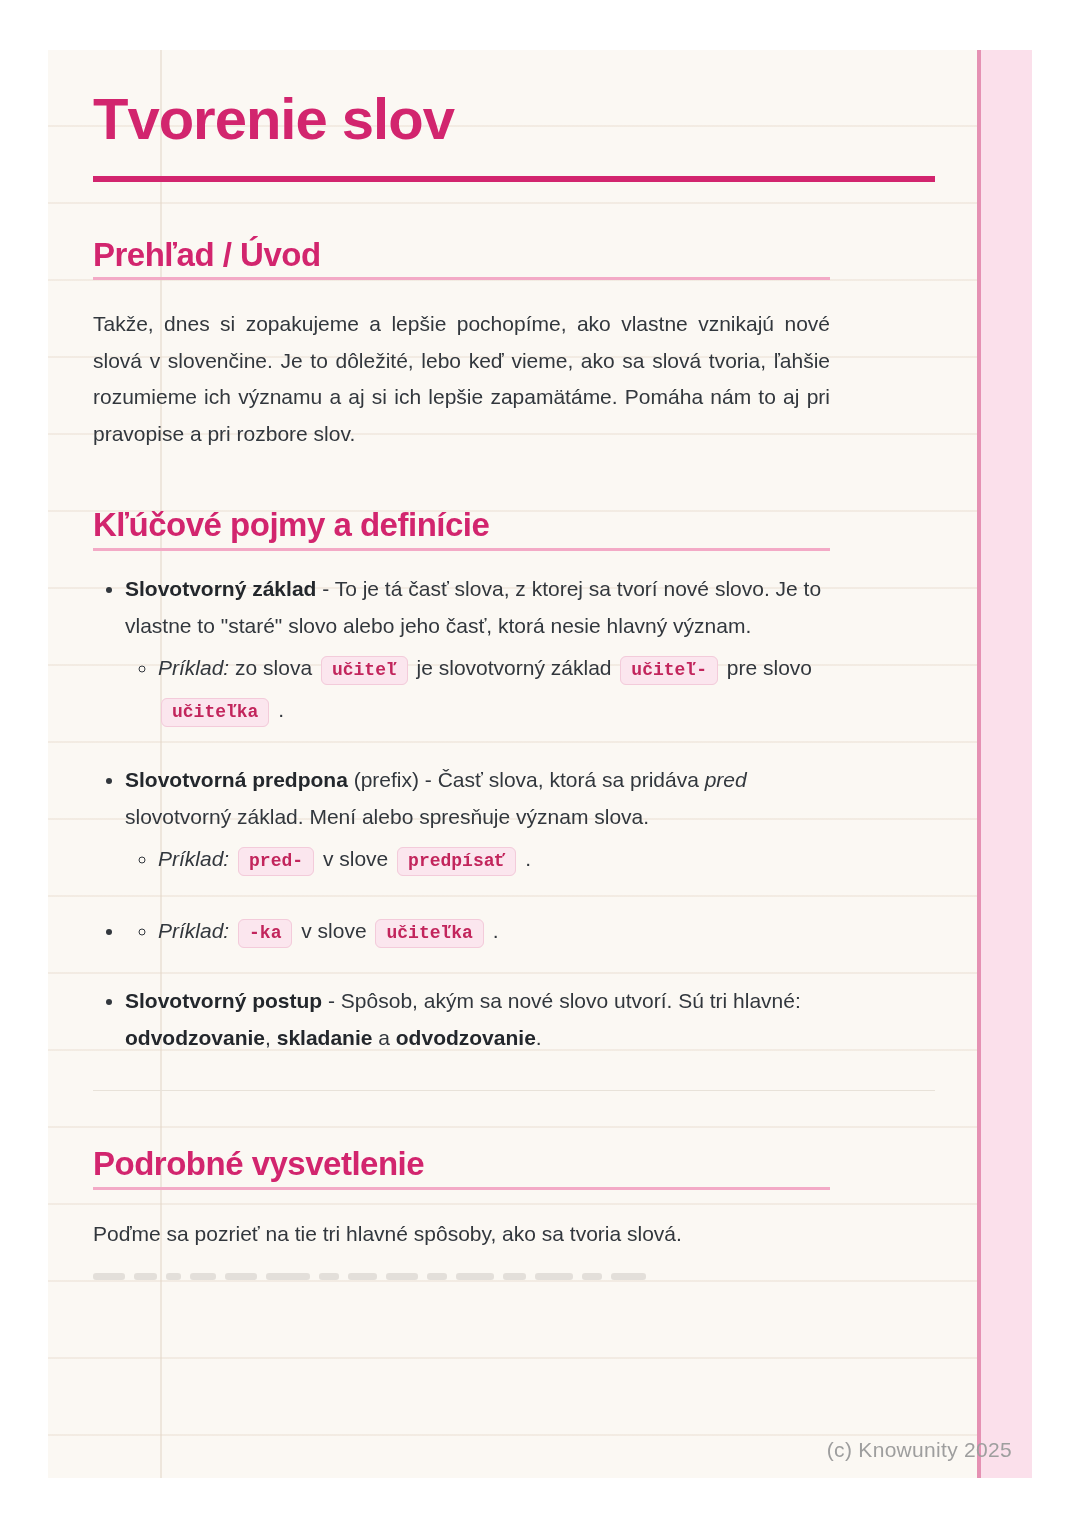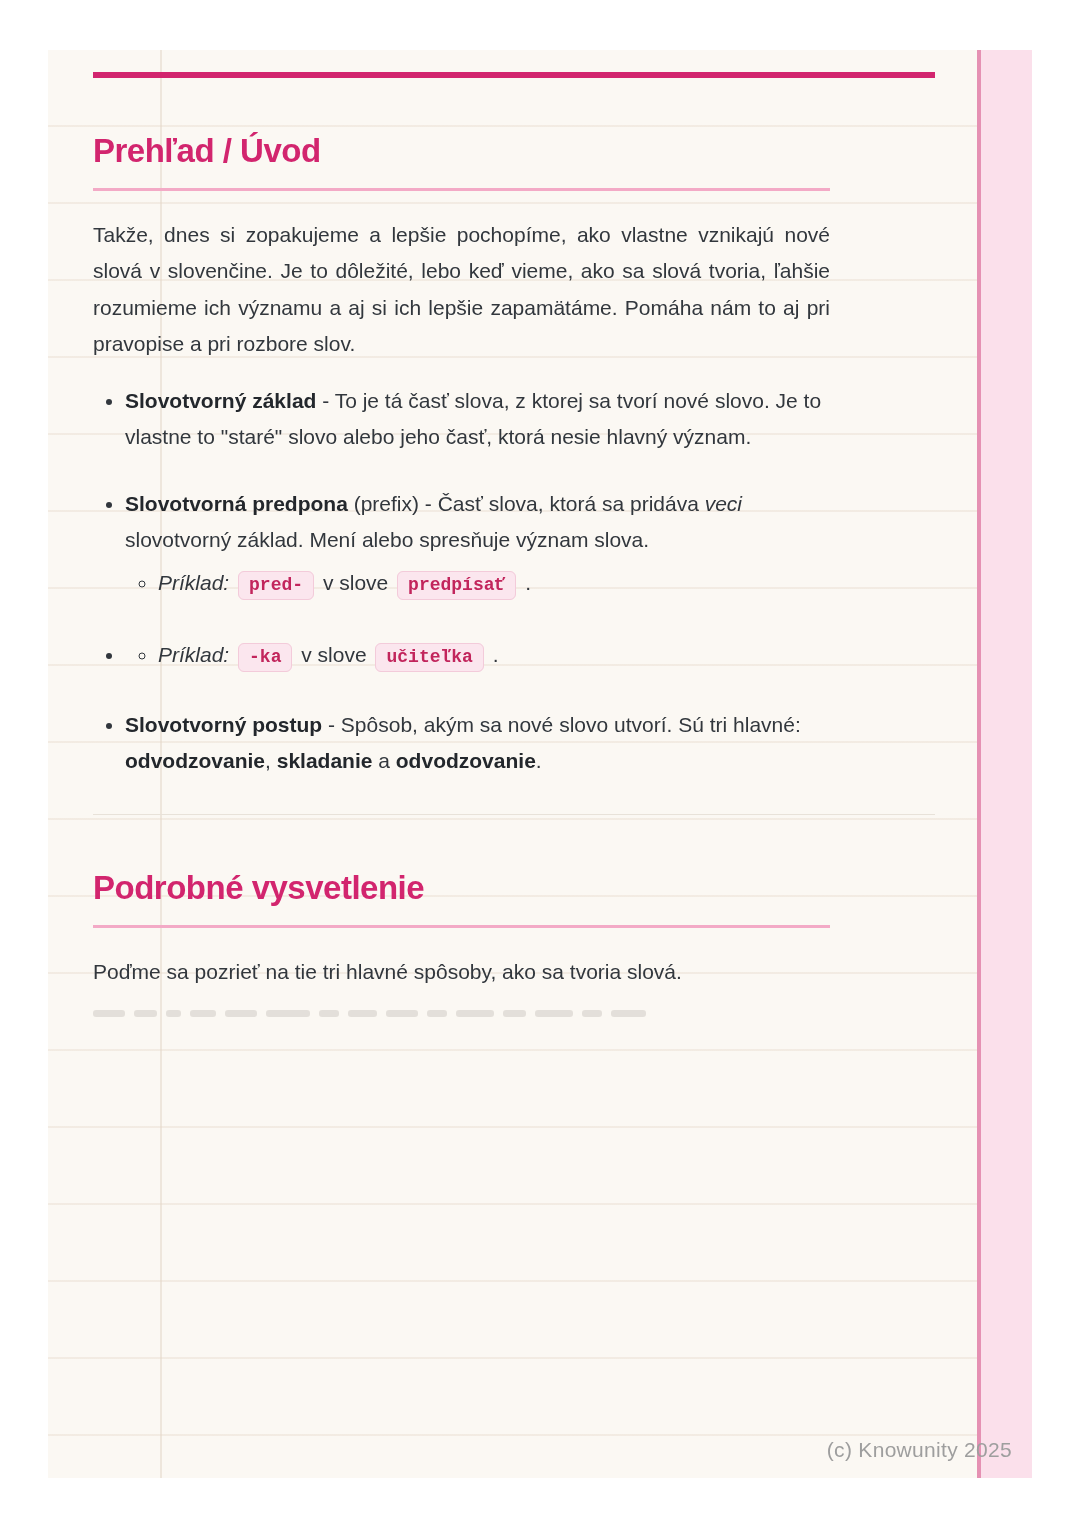--- a/index.html
+++ b/index.html
@@ -64,6 +64,7 @@
   <div class="accent-bar"></div>
 
   <div class="content">
+    <h1>Tvorenie slov</h1>
     <div class="title-rule"></div>
 
     <h2>Prehľad / Úvod</h2>

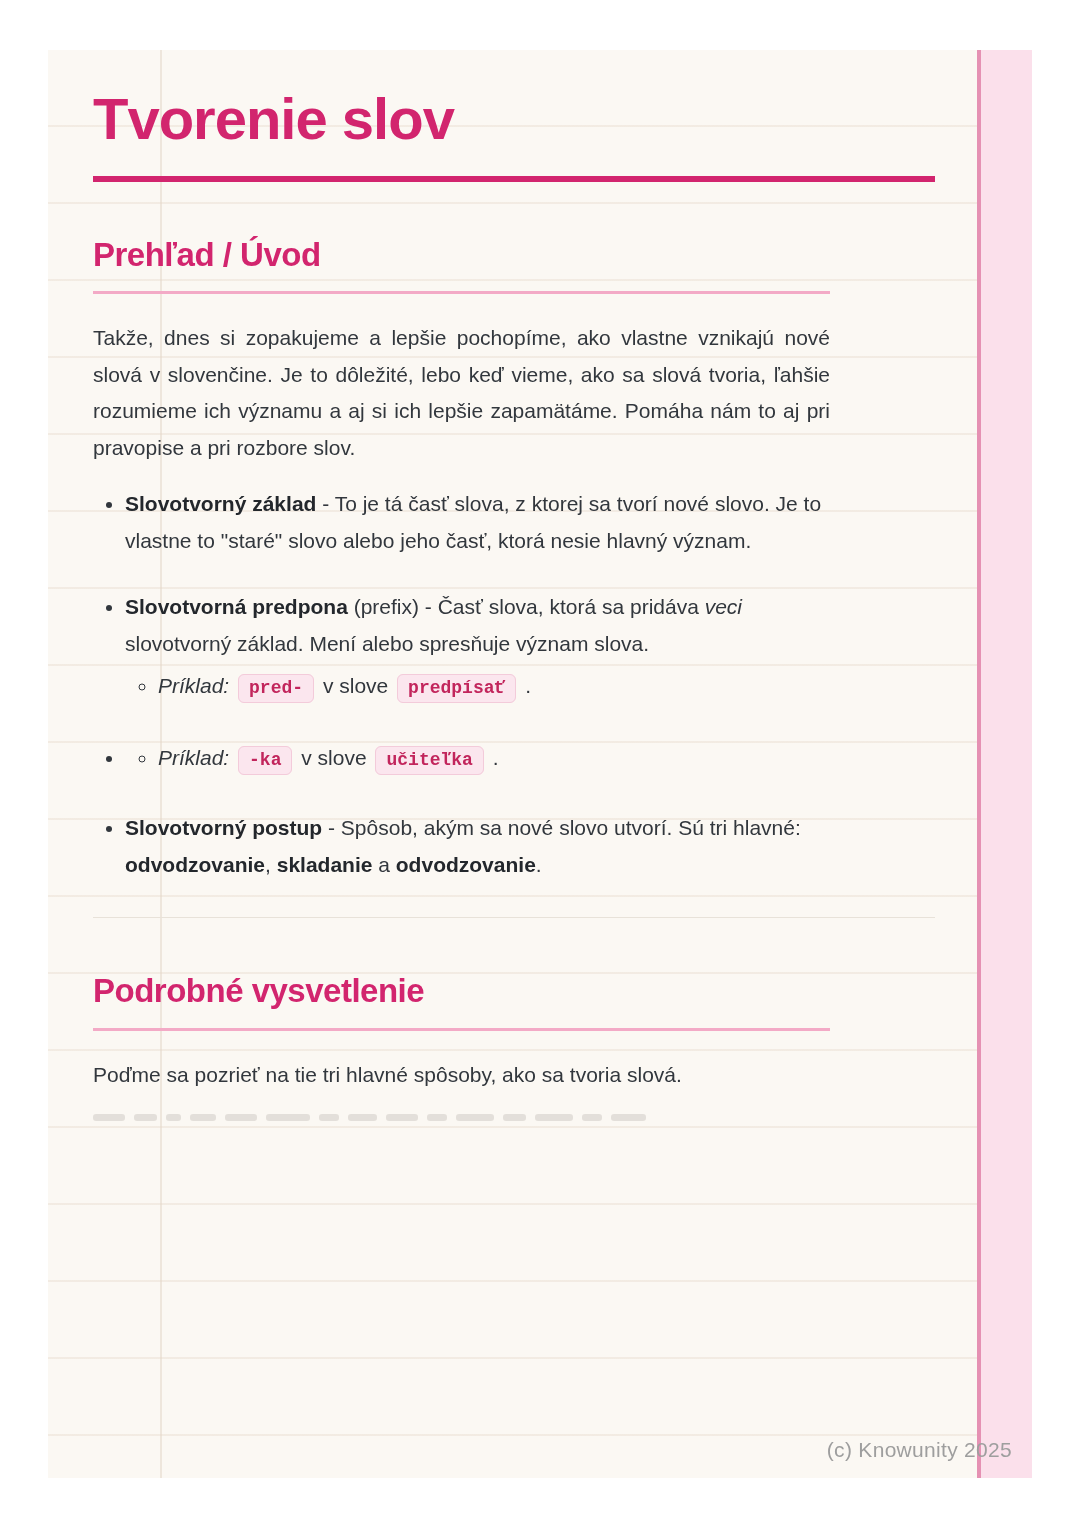--- a/index.html
+++ b/index.html
@@ -28,7 +28,7 @@
   .title-rule{width:842px;height:6px;background:#d2256e;margin-top:22px;}
   h2{
     font-size:33px;line-height:1.3;font-weight:bold;color:#d2256e;
-    margin:52px 0 0;padding-bottom:15px;border-bottom:3px solid #f3aac6;
+    margin:52px 0 0;padding-bottom:1px;border-bottom:3px solid #f3aac6;
     width:737px;box-sizing:border-box;letter-spacing:-0.5px;
   }
   h3{font-size:28px;line-height:1.3;font-weight:bold;color:#ee609f;margin:28px 0 0;letter-spacing:-0.5px;}

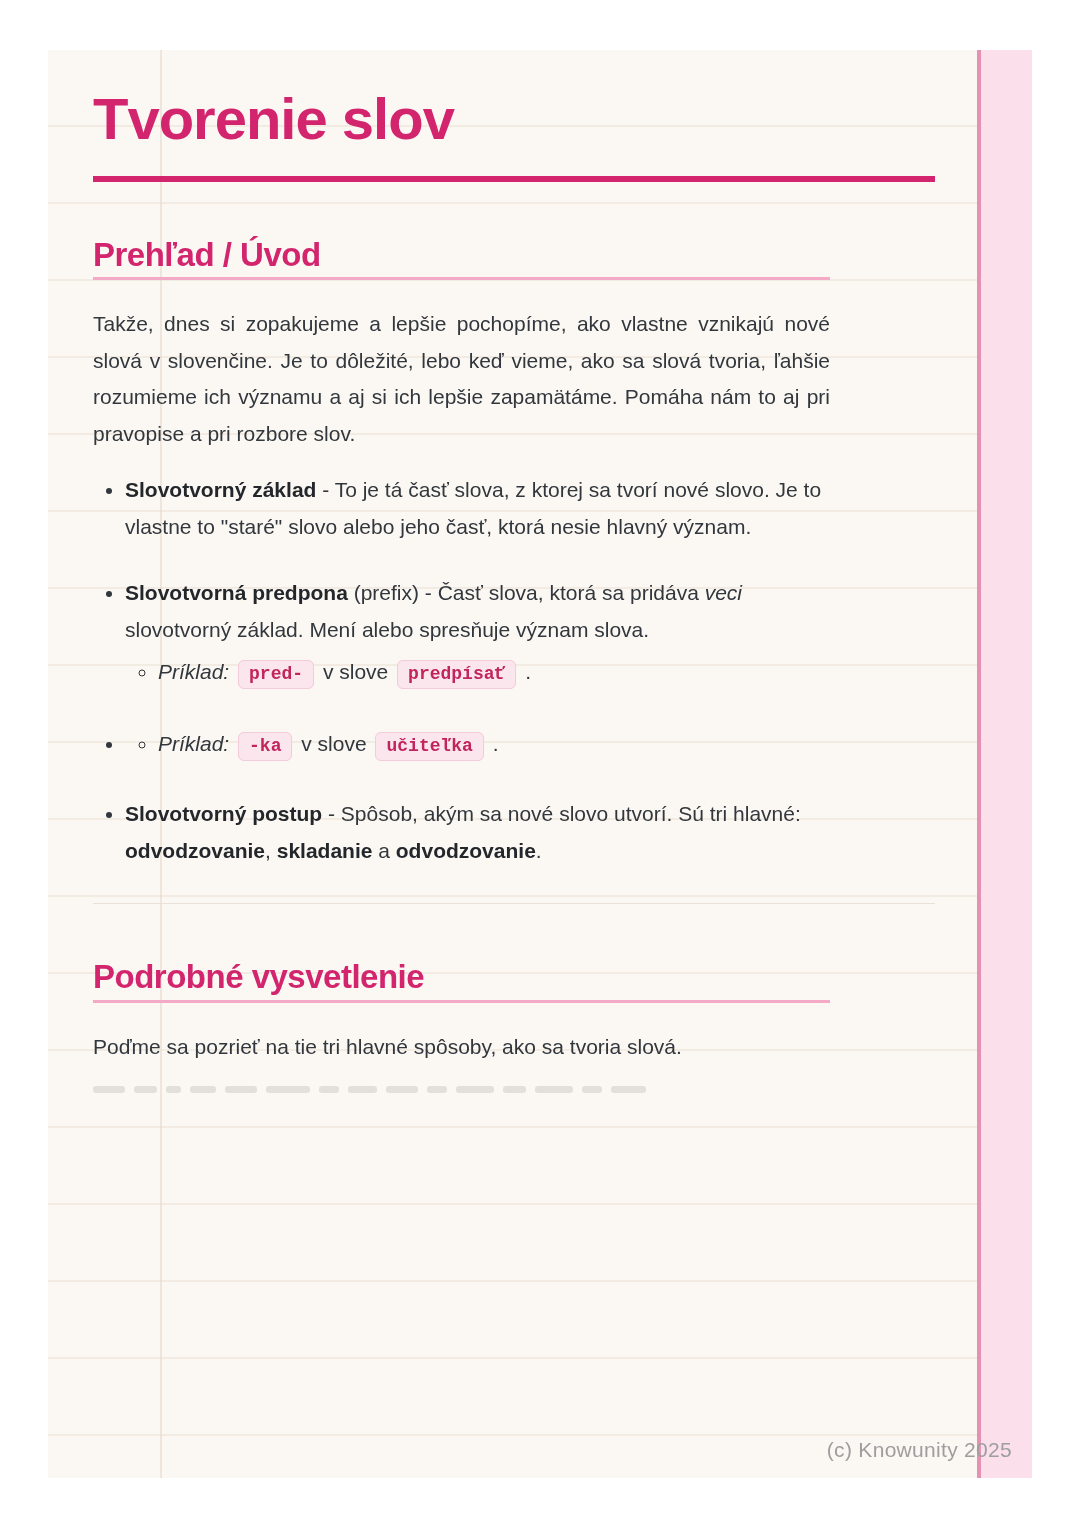--- a/index.html
+++ b/index.html
@@ -70,6 +70,7 @@
     <h2>Prehľad / Úvod</h2>
     <p class="justified">Takže, dnes si zopakujeme a lepšie pochopíme, ako vlastne vznikajú nové slová v slovenčine. Je to dôležité, lebo keď vieme, ako sa slová tvoria, ľahšie rozumieme ich významu a aj si ich lepšie zapamätáme. Pomáha nám to aj pri pravopise a pri rozbore slov.</p>
 
+    <h2>Kľúčové pojmy a definície</h2>
 
     <ul class="concepts">
         <li class="concept">

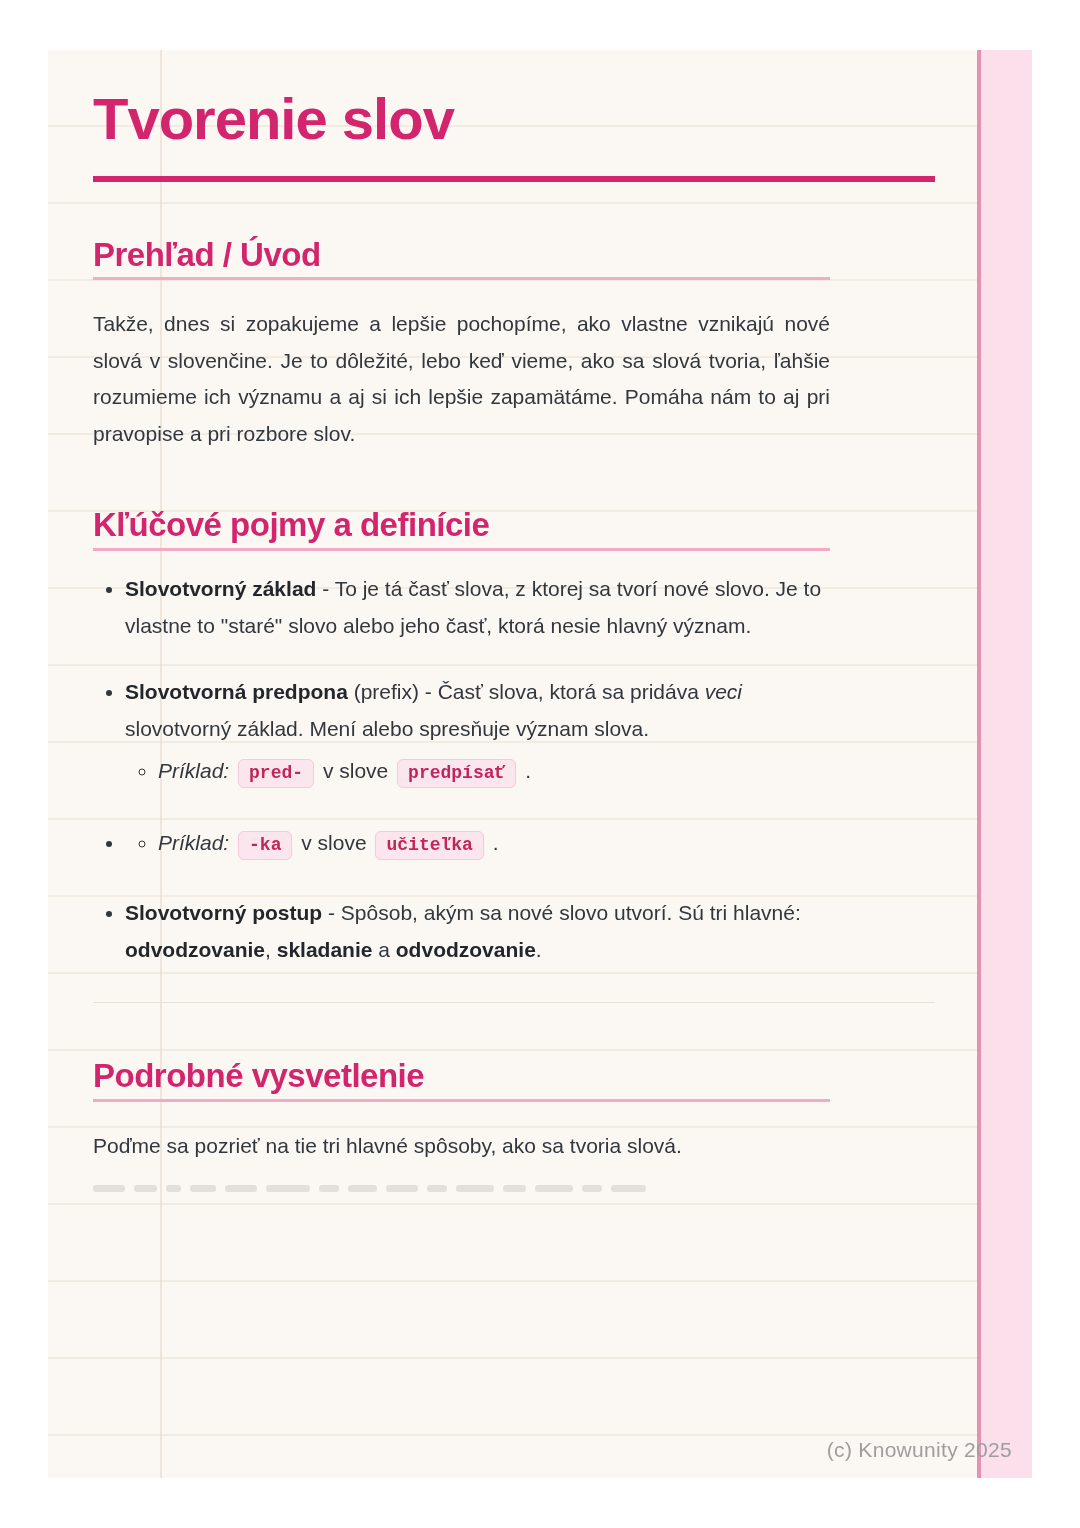--- a/index.html
+++ b/index.html
@@ -75,6 +75,9 @@
     <ul class="concepts">
         <li class="concept">
           <div><strong>Slovotvorný základ</strong> - To je tá časť slova, z ktorej sa tvorí nové slovo. Je to vlastne to "staré" slovo alebo jeho časť, ktorá nesie hlavný význam.</div>
+          <ul class="sub">
+            <li><em>Príklad:</em> zo slova <code class="chip">učiteľ</code> je slovotvorný základ <code class="chip">učiteľ-</code> pre slovo <code class="chip">učiteľka</code> .</li>
+          </ul>
         </li>
         <li class="concept">
           <div><strong>Slovotvorná predpona</strong> (prefix) - Časť slova, ktorá sa pridáva <em>veci</em> slovotvorný základ. Mení alebo spresňuje význam slova.</div>

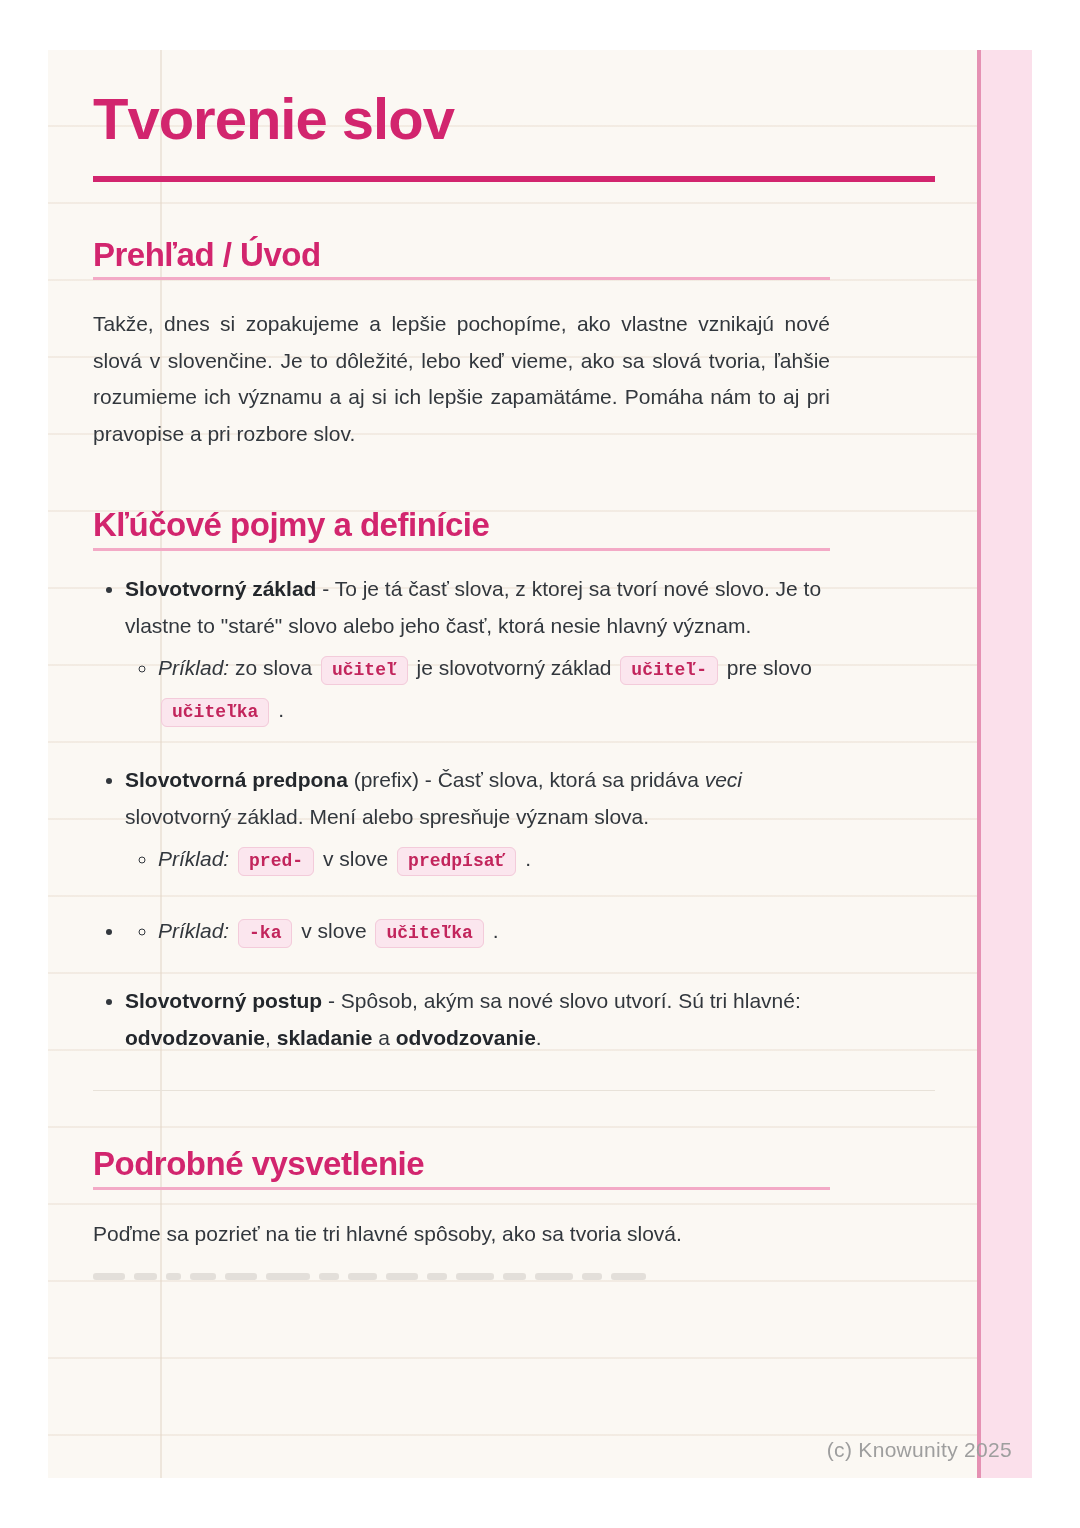--- a/index.html
+++ b/index.html
@@ -80,7 +80,7 @@
           </ul>
         </li>
         <li class="concept">
-          <div><strong>Slovotvorná predpona</strong> (prefix) - Časť slova, ktorá sa pridáva <em>veci</em> slovotvorný základ. Mení alebo spresňuje význam slova.</div>
+          <div><strong>Slovotvorná predpona</strong> (prefix) - Časť slova, ktorá sa pridáva <em>pred</em> slovotvorný základ. Mení alebo spresňuje význam slova.</div>
           <ul class="sub">
             <li><em>Príklad:</em> <code class="chip">pred-</code> v slove <code class="chip">predpísať</code> .</li>
           </ul>

